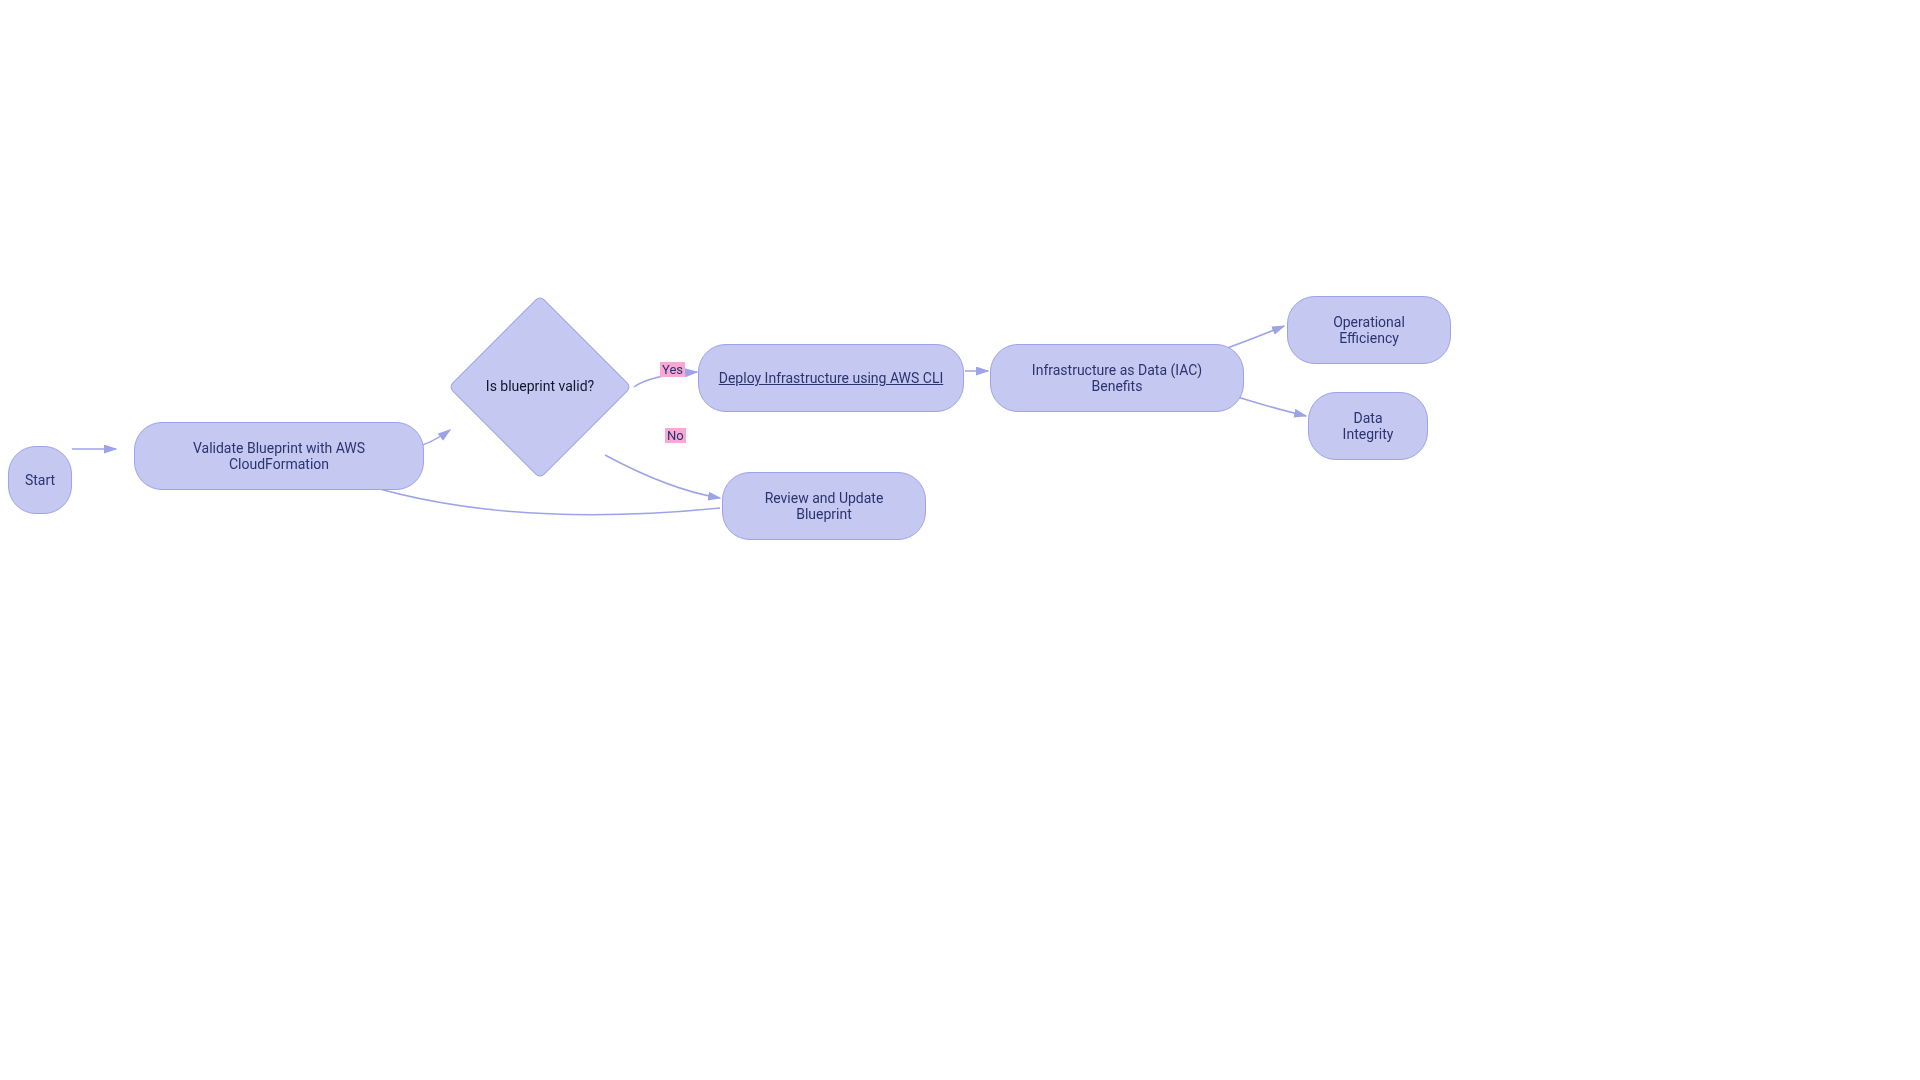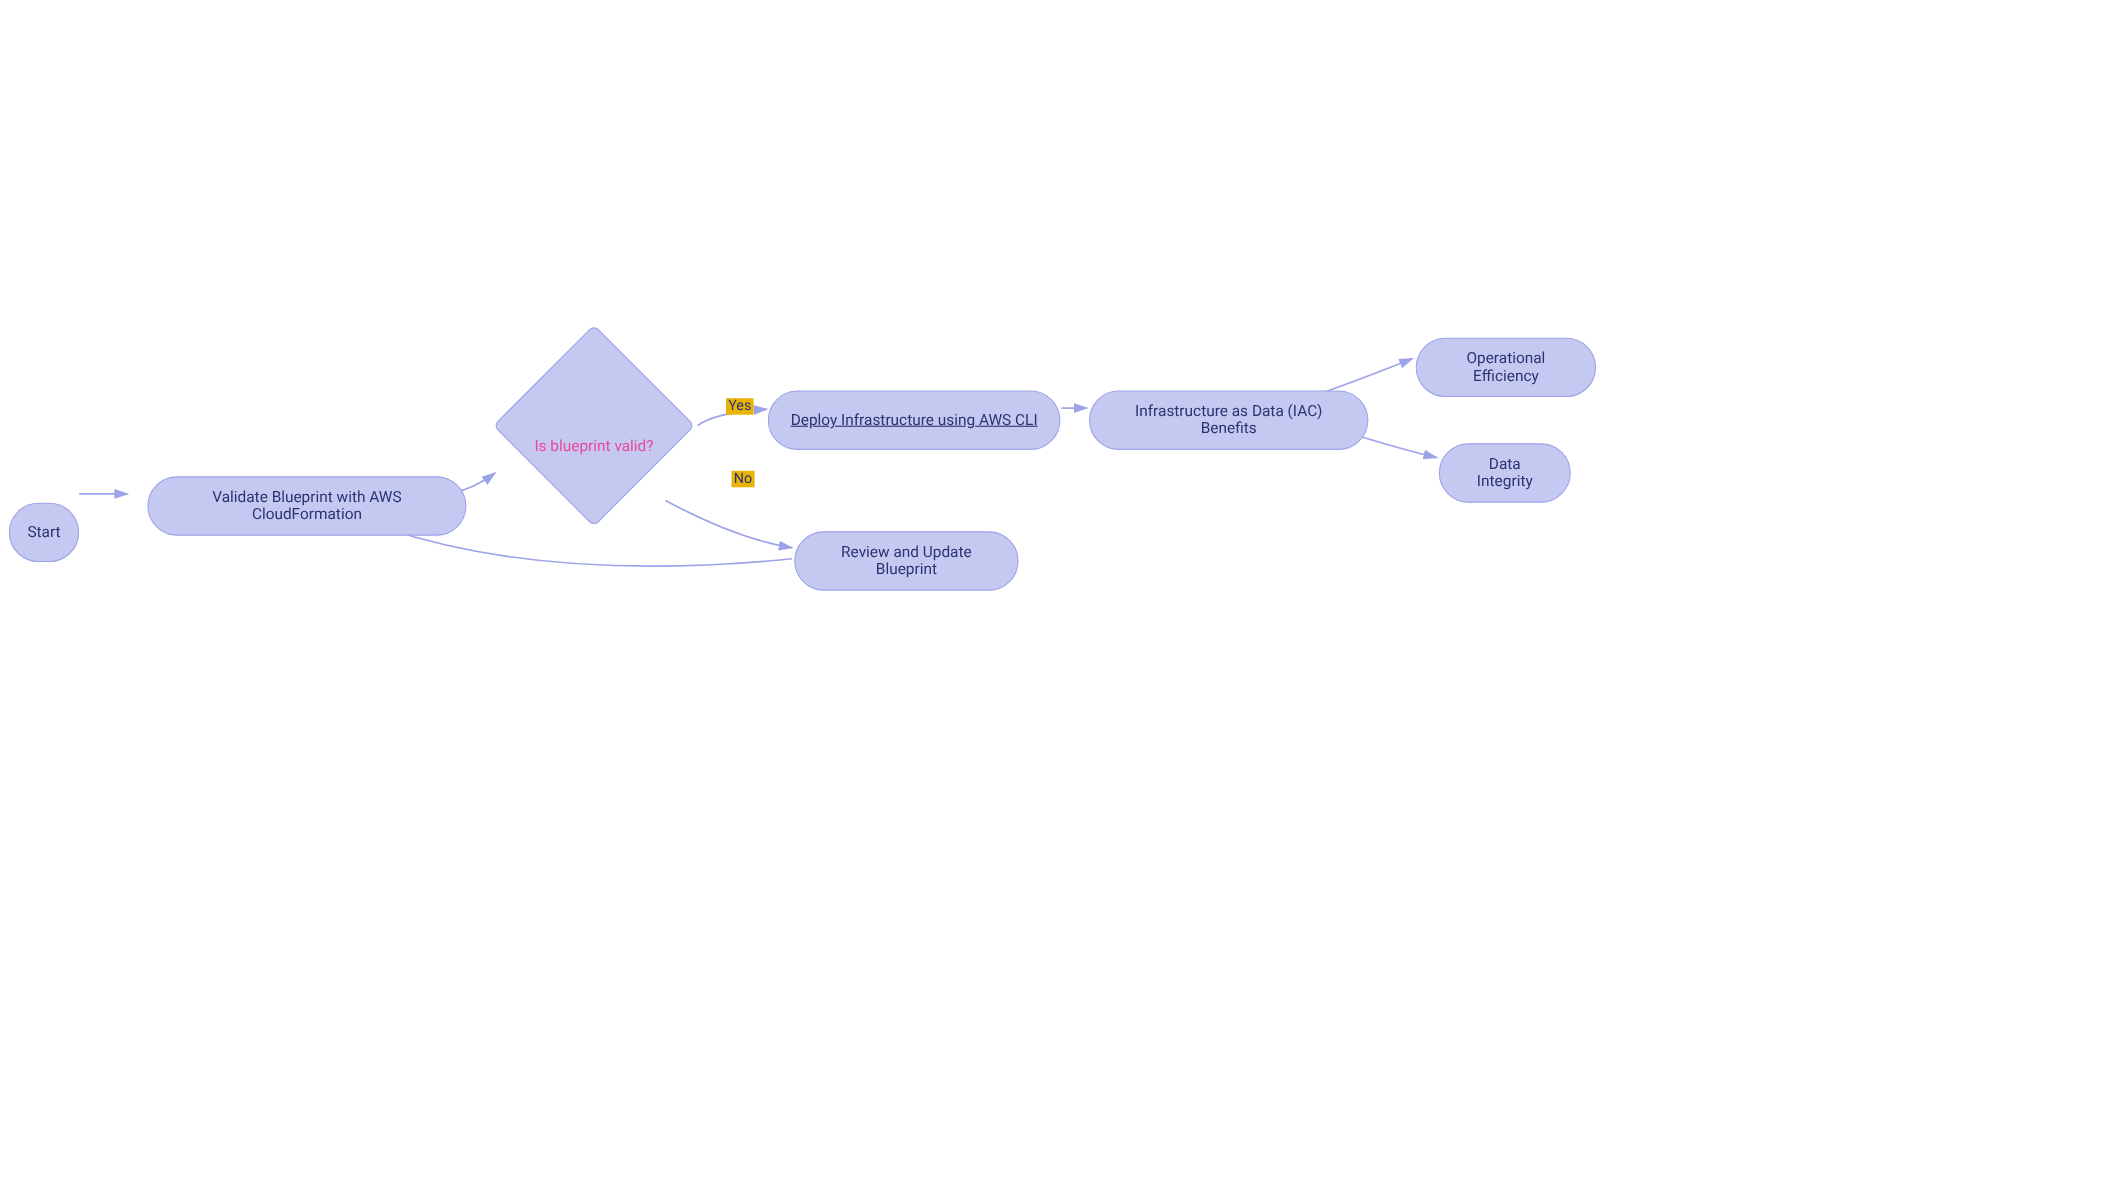--- a/index.html
+++ b/index.html
@@ -27,8 +27,7 @@
   }
   .rounded {
     border-radius: 28px;
-    height: 54px;
-    margin-top: 11px;
+    height: 68px;
   }
   .diamond {
     width: 130px;

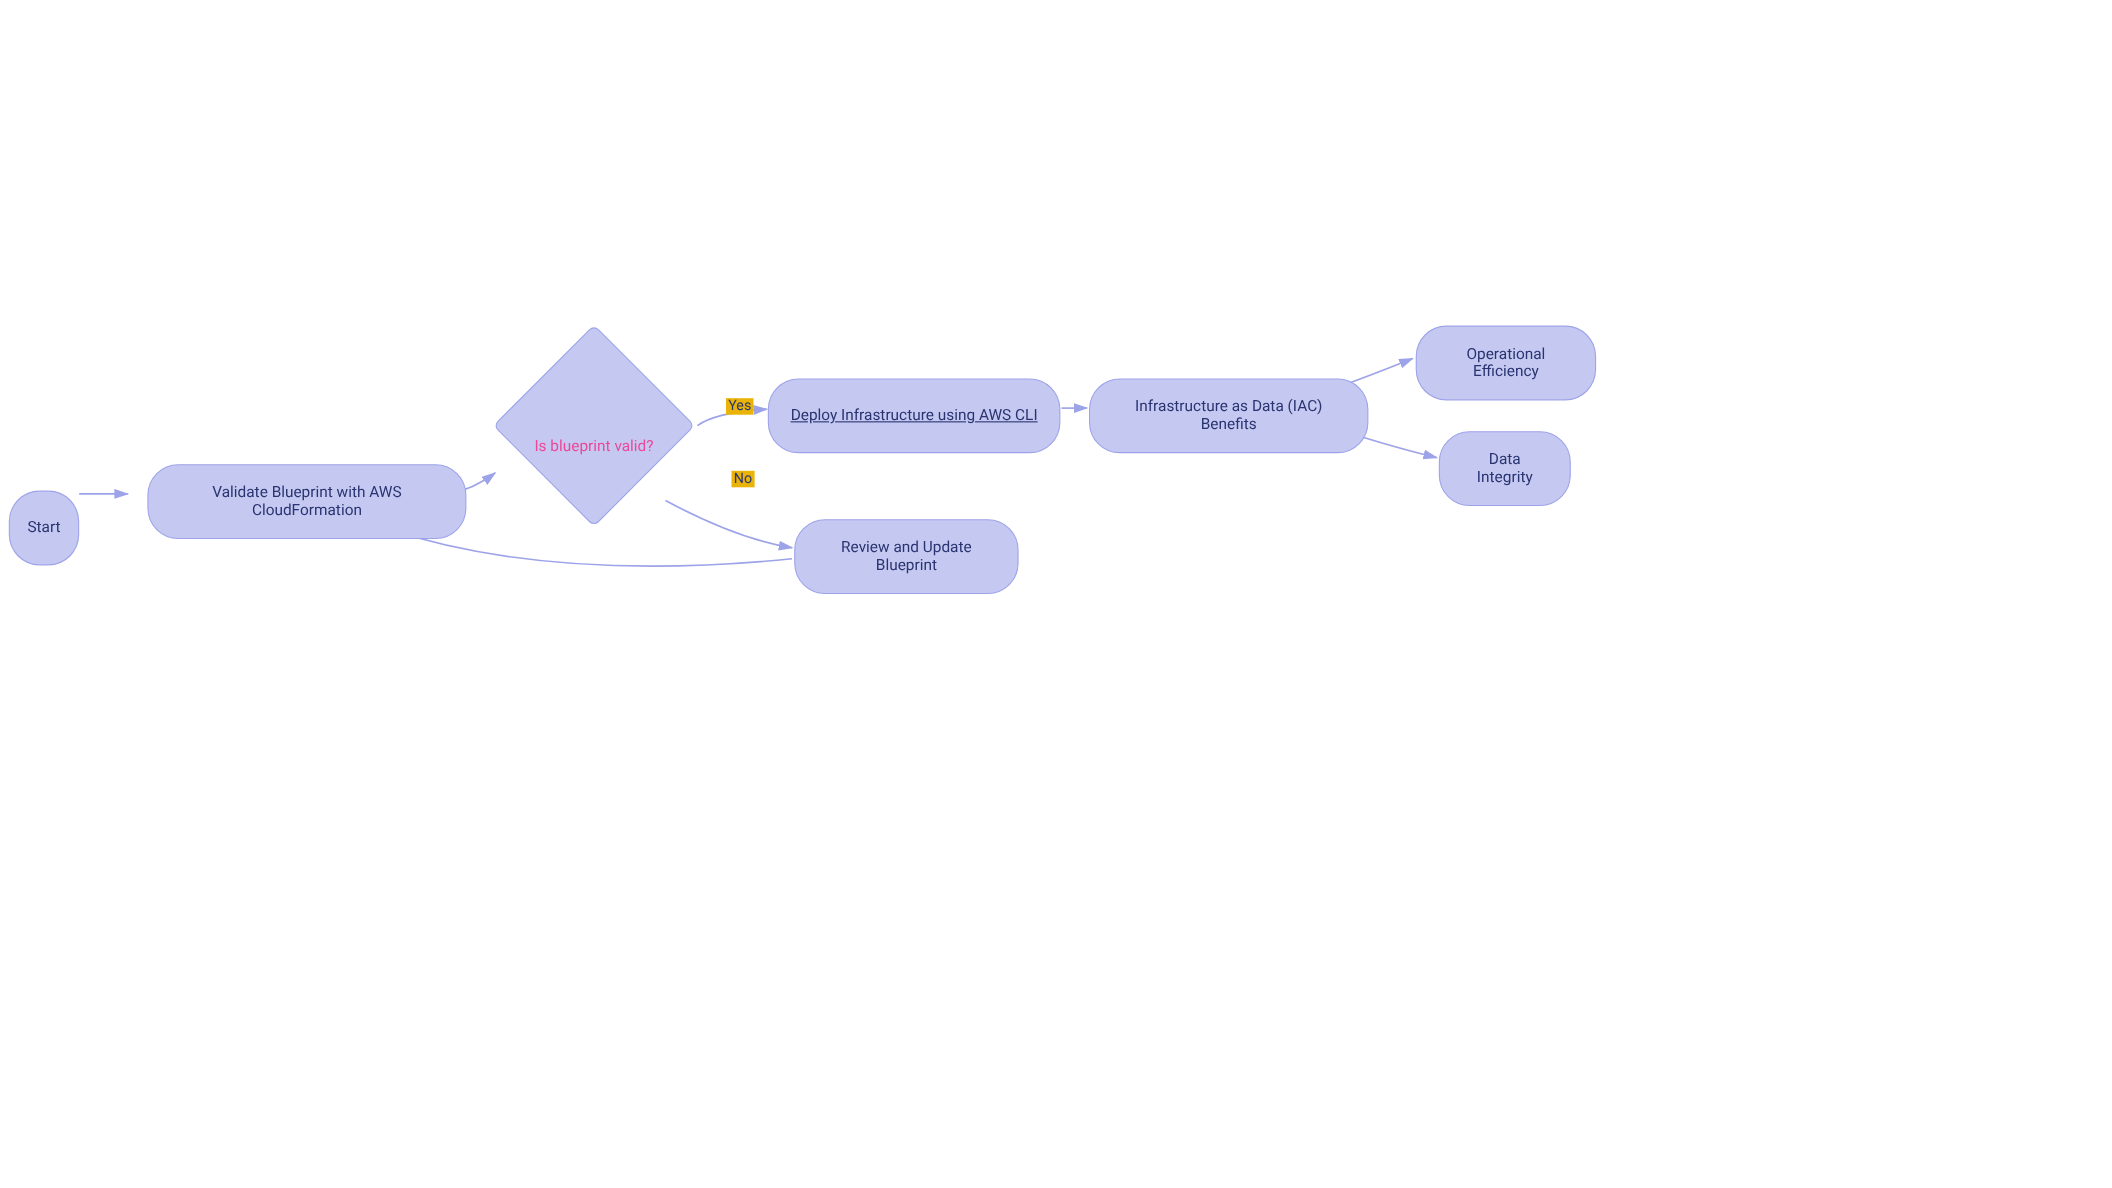--- a/index.html
+++ b/index.html
@@ -47,7 +47,7 @@
     position: absolute;
     color: #2a3470;
     font-size: 13px;
-    background: #eab308;
+    background: #f9a8d4;
     padding: 0 2px;
   }
   svg {

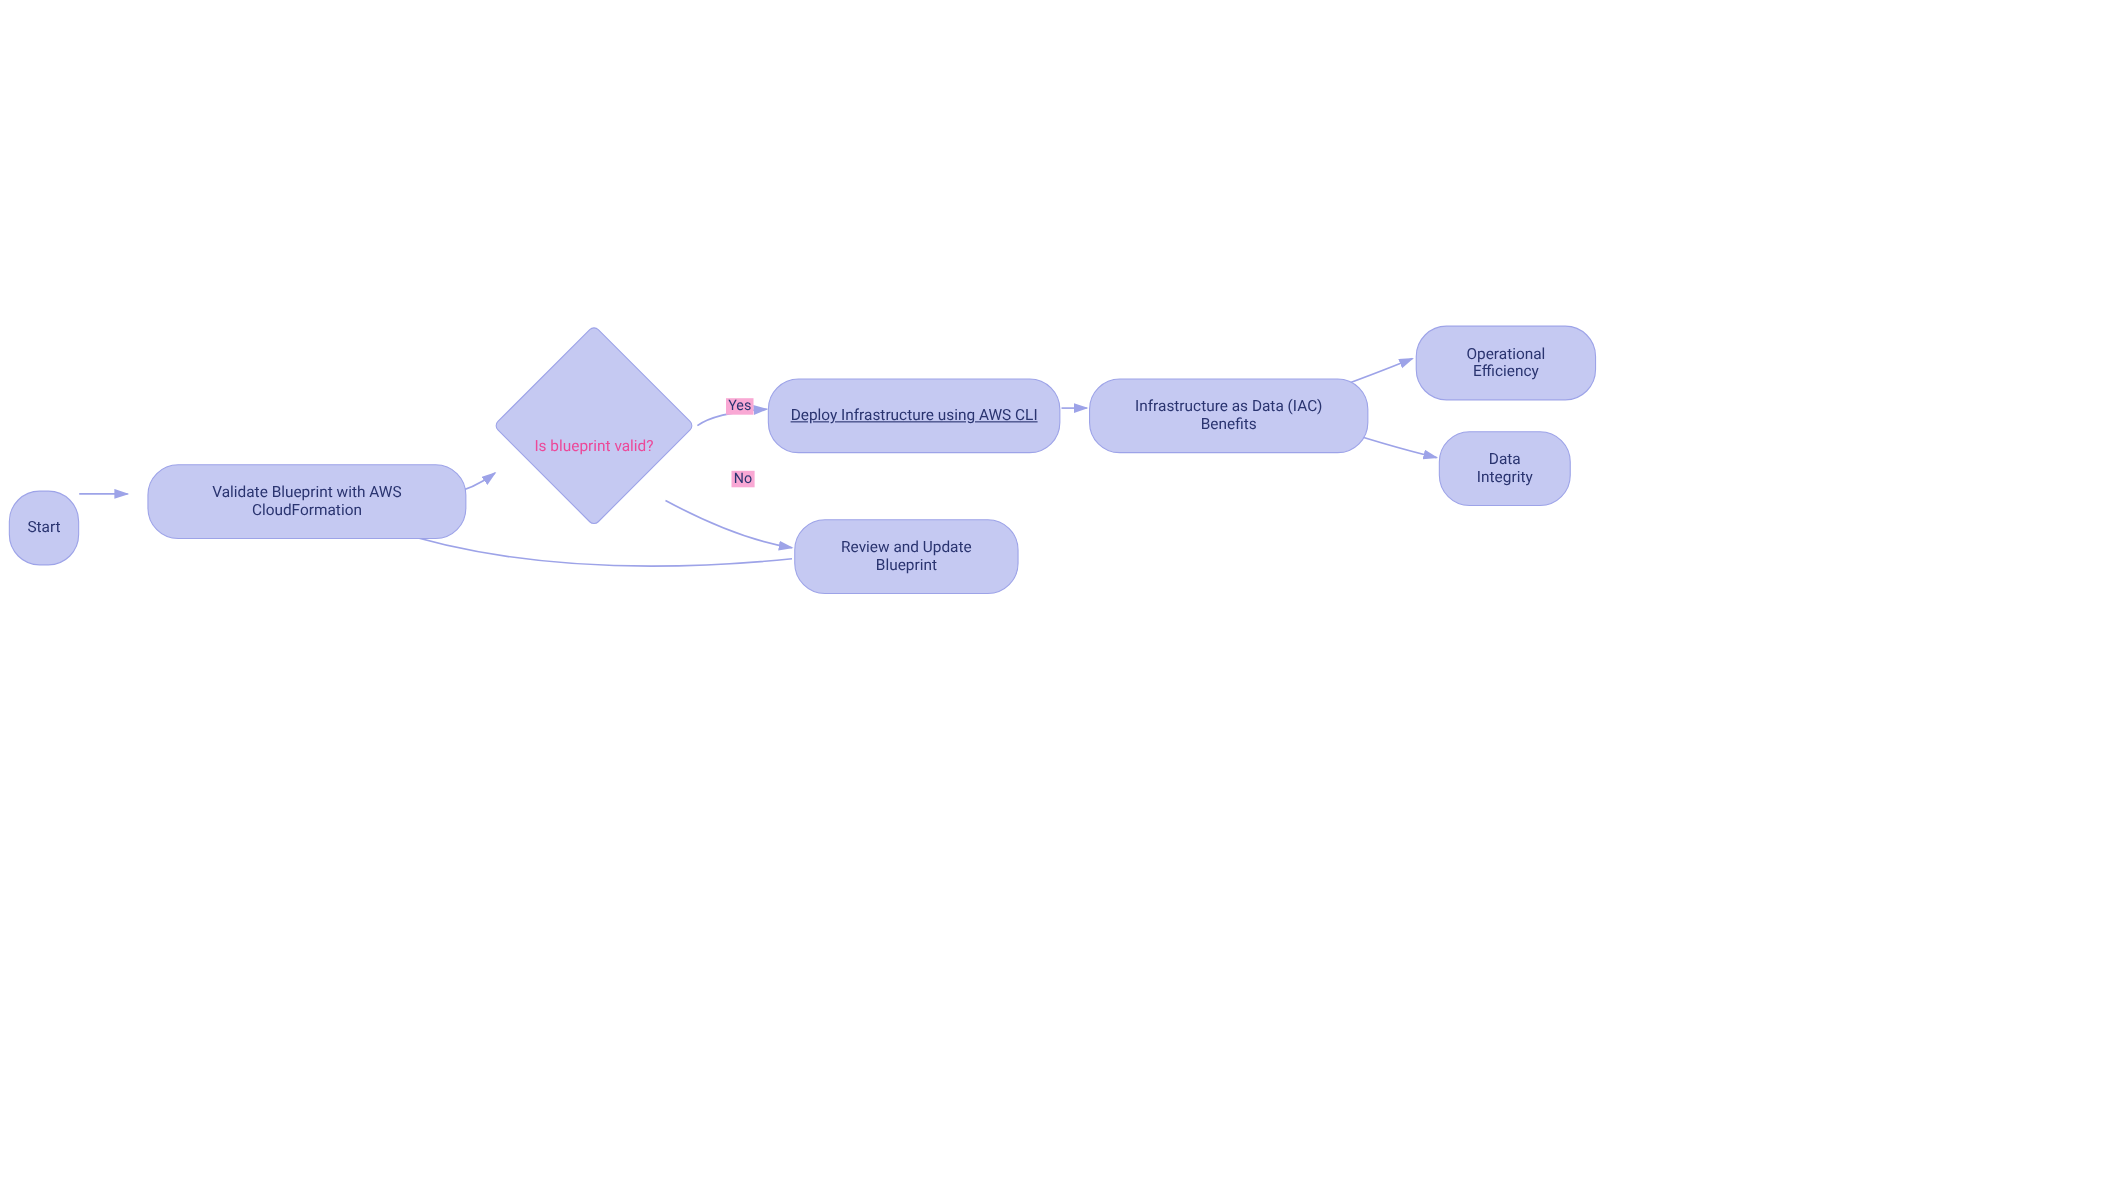--- a/index.html
+++ b/index.html
@@ -37,11 +37,10 @@
   }
   .diamond-text {
     position: absolute;
-    color: #ec4899;
+    color: #0f172a;
     font-size: 14px;
     text-align: center;
     pointer-events: none;
-    margin-top: 20px;
   }
   .edge-label {
     position: absolute;

